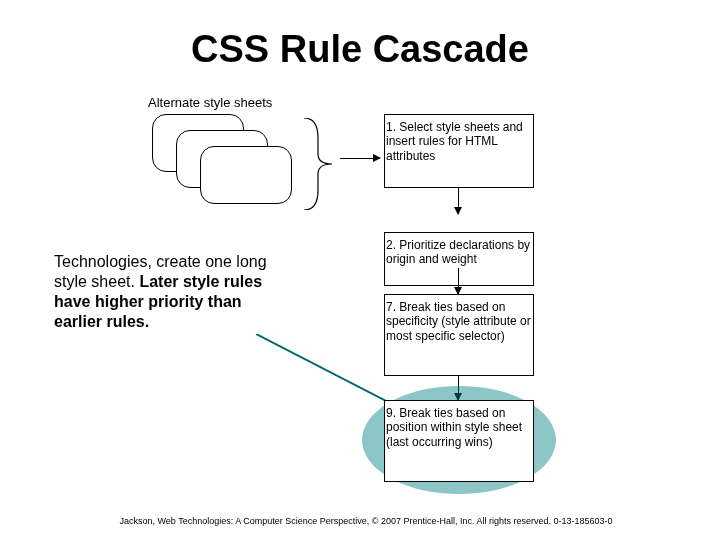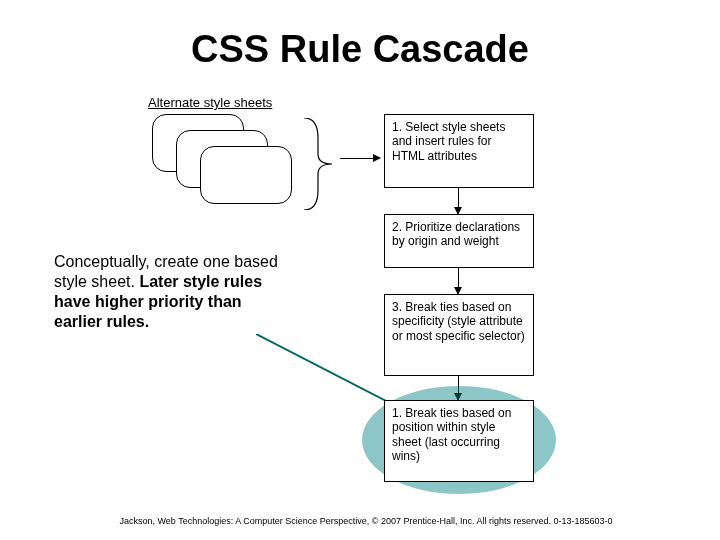--- a/index.html
+++ b/index.html
@@ -27,7 +27,6 @@
     left: 148px;
     font-size: 13px;
     color: #000;
-    text-decoration: underline;
   }
   
   .sheet {

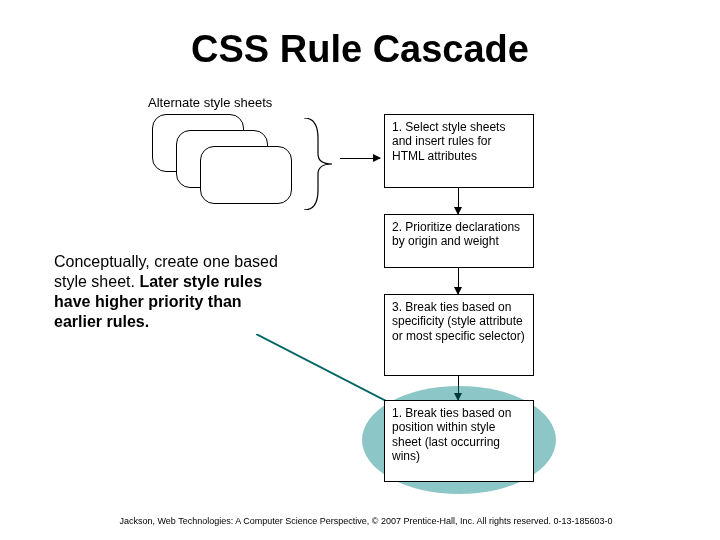--- a/index.html
+++ b/index.html
@@ -74,7 +74,7 @@
     background: #fff;
     font-size: 12px;
     line-height: 1.2;
-    padding: 5px 7px;
+    padding: 5px 1px;
     color: #000;
   }
   .step1 { top: 114px; height: 74px; }

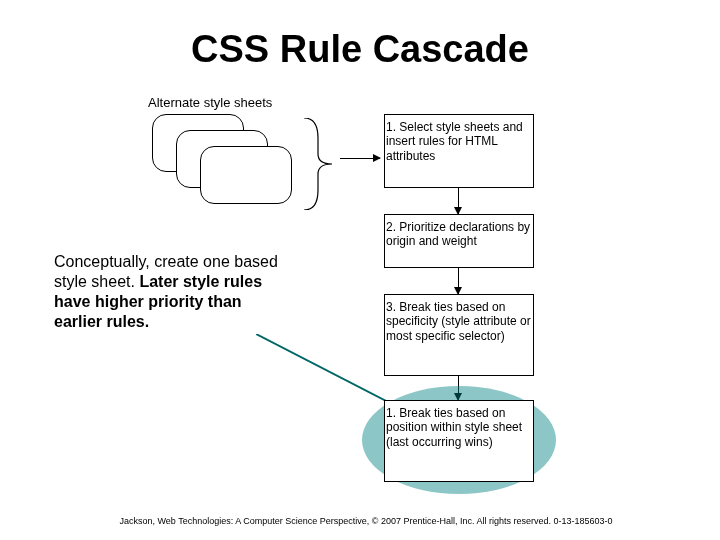--- a/index.html
+++ b/index.html
@@ -78,7 +78,7 @@
     color: #000;
   }
   .step1 { top: 114px; height: 74px; }
-  .step2 { top: 214px; height: 54px; }
+  .step2 { top: 232px; height: 54px; }
   .step3 { top: 294px; height: 82px; }
   .step4 { top: 400px; height: 82px; z-index: 2; }
   

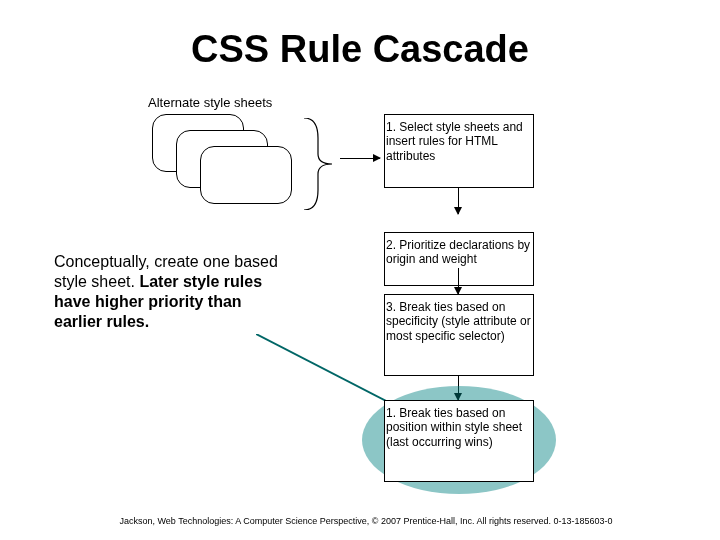--- a/index.html
+++ b/index.html
@@ -172,7 +172,7 @@
 </svg>
 
 <div class="para">
-  <span>Conceptually, create one based style sheet. </span><span class="bold">Later style rules have higher priority than earlier rules.</span>
+  <span>Technologies, create one long style sheet. </span><span class="bold">Later style rules have higher priority than earlier rules.</span>
 </div>
 
 <div class="footer">Jackson, Web Technologies: A Computer Science Perspective, © 2007 Prentice-Hall, Inc. All rights reserved. 0-13-185603-0</div>

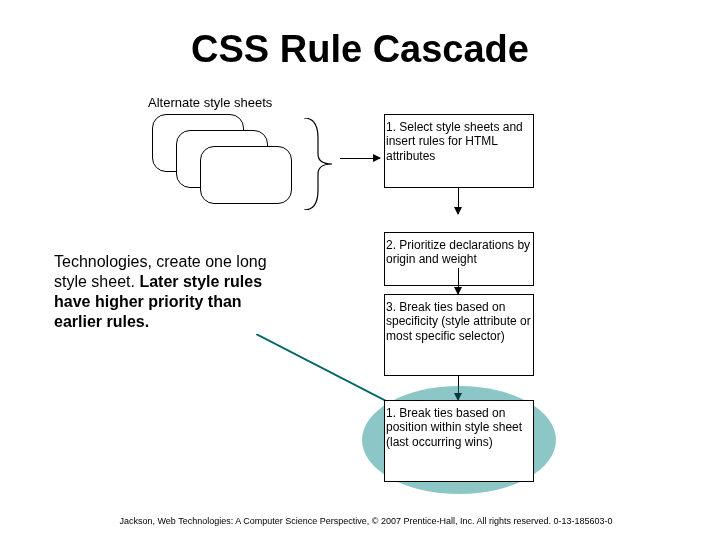--- a/index.html
+++ b/index.html
@@ -161,7 +161,7 @@
 <div class="vdown vd1"></div>
 <div class="step step2">2. Prioritize declarations by origin and weight</div>
 <div class="vdown vd2"></div>
-<div class="step step3">3. Break ties based on specificity (style attribute or most specific selector)</div>
+<div class="step step3">7. Break ties based on specificity (style attribute or most specific selector)</div>
 <div class="vdown vd3"></div>
 
 <div class="ellipse"></div>

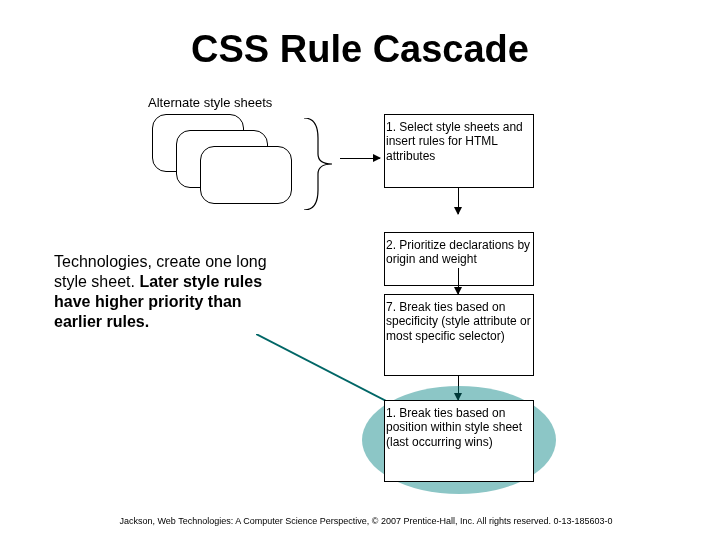--- a/index.html
+++ b/index.html
@@ -165,7 +165,7 @@
 <div class="vdown vd3"></div>
 
 <div class="ellipse"></div>
-<div class="step step4">1. Break ties based on position within style sheet (last occurring wins)</div>
+<div class="step step4">9. Break ties based on position within style sheet (last occurring wins)</div>
 
 <svg class="connector" viewBox="0 0 140 72">
   <line x1="0" y1="0" x2="140" y2="72" stroke="#006666" stroke-width="2"></line>

